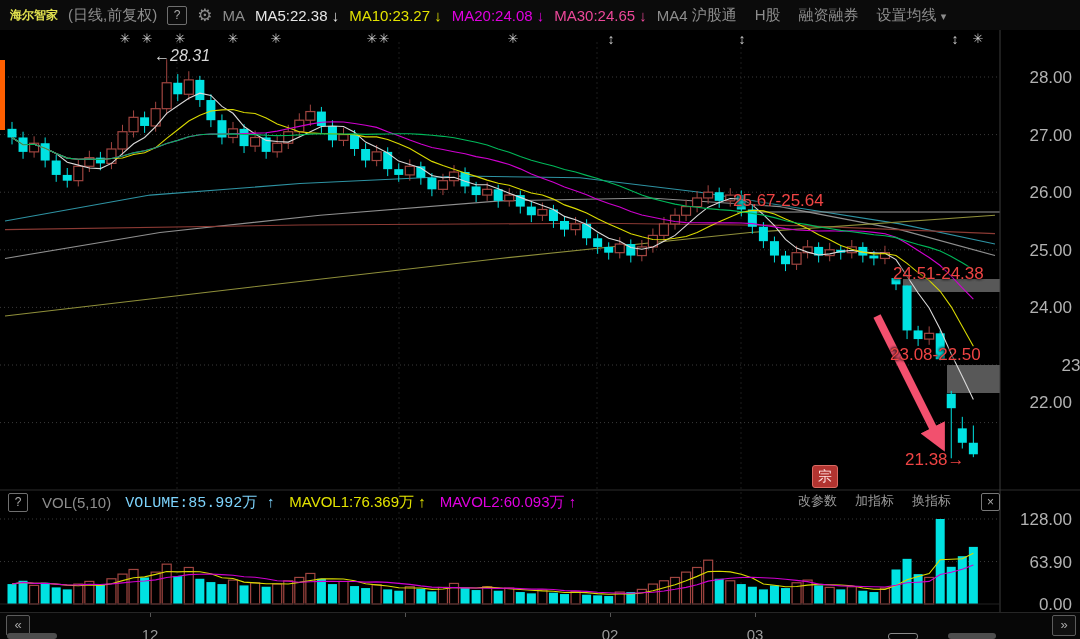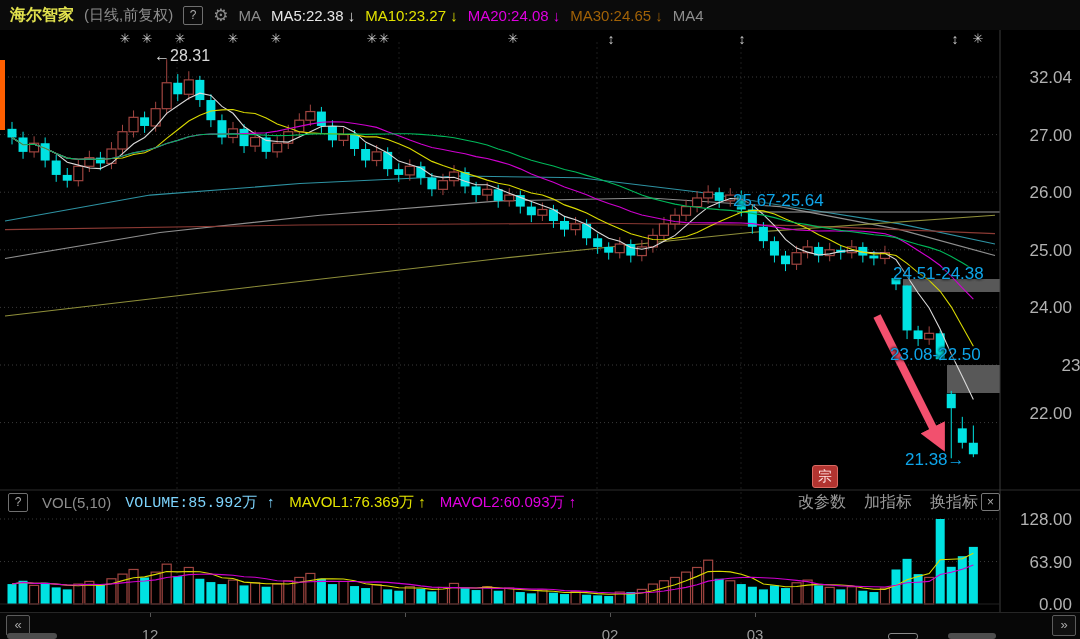--- a/index.html
+++ b/index.html
@@ -10,7 +10,7 @@
   .titlebar{position:absolute;left:0;top:0;width:1080px;height:30px;background:#0b0b0b;
             display:flex;align-items:center;gap:10px;padding-left:10px;box-sizing:border-box;
             font-size:15px;white-space:nowrap;z-index:30;}
-  .sym{color:#e2e24e;font-size:16px;font-weight:bold;}
+  .sym{color:#e2e24e;font-size:12px;font-weight:bold;}
   .dim{color:#8d8d8d;}
   .qbox{display:inline-flex;align-items:center;justify-content:center;width:18px;height:17px;
         border:1px solid #6f6f6f;border-radius:2px;color:#aaa;font-size:12px;}

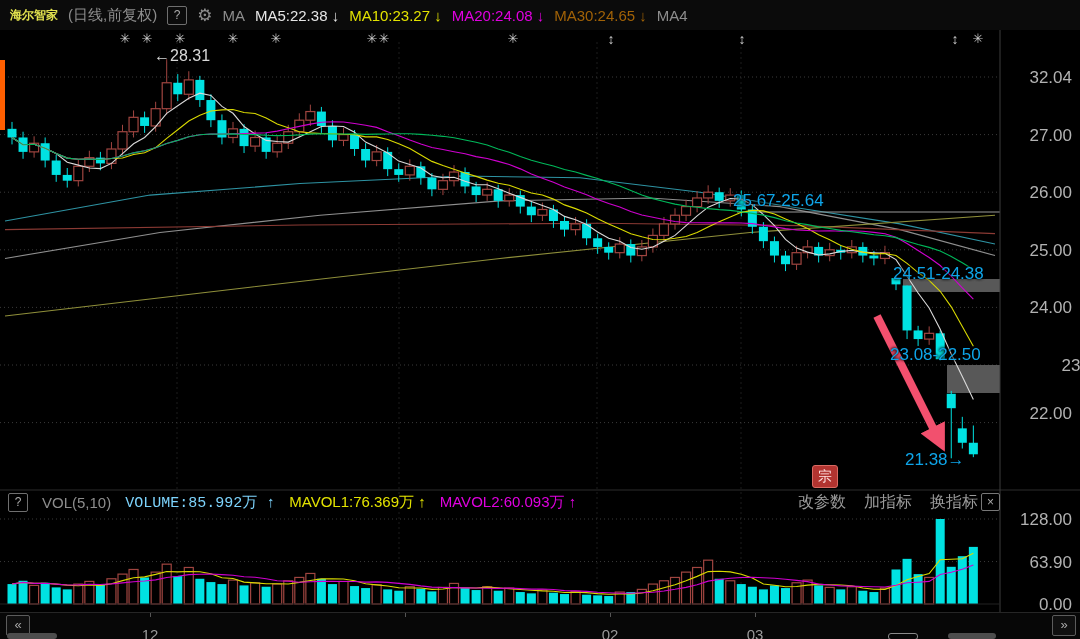--- a/index.html
+++ b/index.html
@@ -15,7 +15,7 @@
   .qbox{display:inline-flex;align-items:center;justify-content:center;width:18px;height:17px;
         border:1px solid #6f6f6f;border-radius:2px;color:#aaa;font-size:12px;}
   .gear{color:#8d8d8d;font-size:17px;}
-  .ma-w{color:#e6e6e6;} .ma-y{color:#e3e300;} .ma-m{color:#e000e0;} .ma-g{color:#a16207;}
+  .ma-w{color:#e6e6e6;} .ma-y{color:#e3e300;} .ma-m{color:#e000e0;} .ma-g{color:#ec4899;}
   .hdr-links{display:flex;gap:18px;color:#8d8d8d;}
   .caret{font-size:11px;color:#8d8d8d;}
   

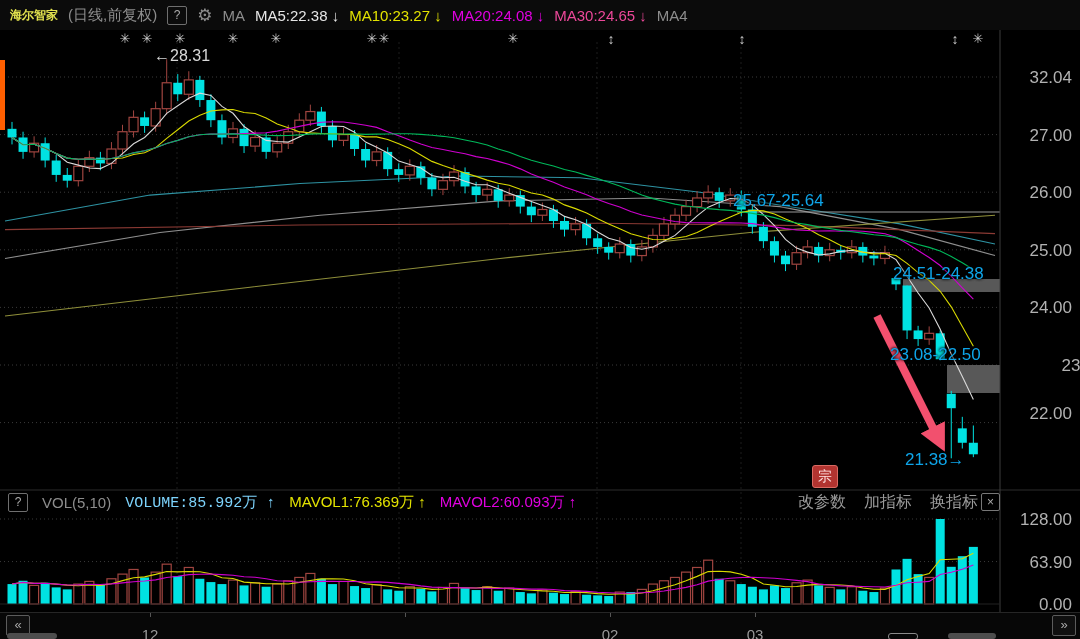--- a/index.html
+++ b/index.html
@@ -63,6 +63,12 @@
   <span class="ma-m"><span>MA20:24.08</span> <span>↓</span></span>
   <span class="ma-g"><span>MA30:24.65</span> <span>↓</span></span>
   <span class="dim" style="margin-right:-6px;">MA4</span>
+  <span class="hdr-links">
+    <span>沪股通</span>
+    <span>H股</span>
+    <span>融资融券</span>
+    <span><span>设置均线</span> <span class="caret">▾</span></span>
+  </span>
 </div>
 
 <svg id="chart" width="1080" height="582">

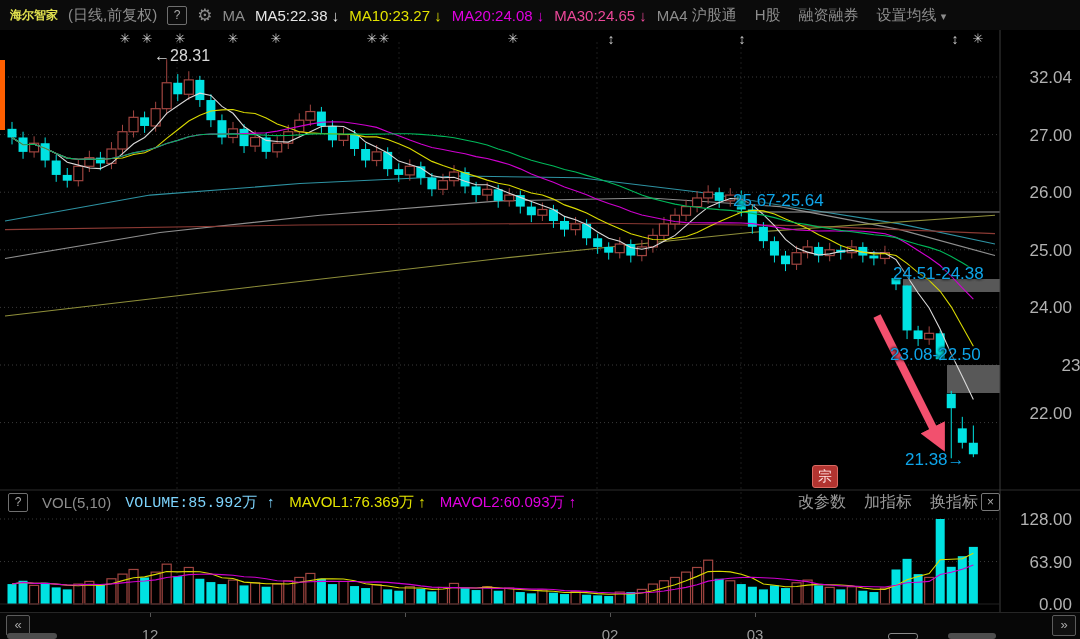--- a/index.html
+++ b/index.html
@@ -401,7 +401,7 @@
     <div class="axis-label" style="left: 1002px; top: 595px;">0.00</div>
   </div>
 
-<div class="anno peak" style="left:154px;top:47px;">←28.31</div>
+<div class="anno peak" style="left:154px;top:47px;font-style:italic;">←28.31</div>
 <div class="anno" style="left:733px;top:191px;">25.67-25.64</div>
 <div class="anno" style="left:893px;top:264px;">24.51-24.38</div>
 <div class="anno" style="left:890px;top:345px;">23.08-22.50</div>

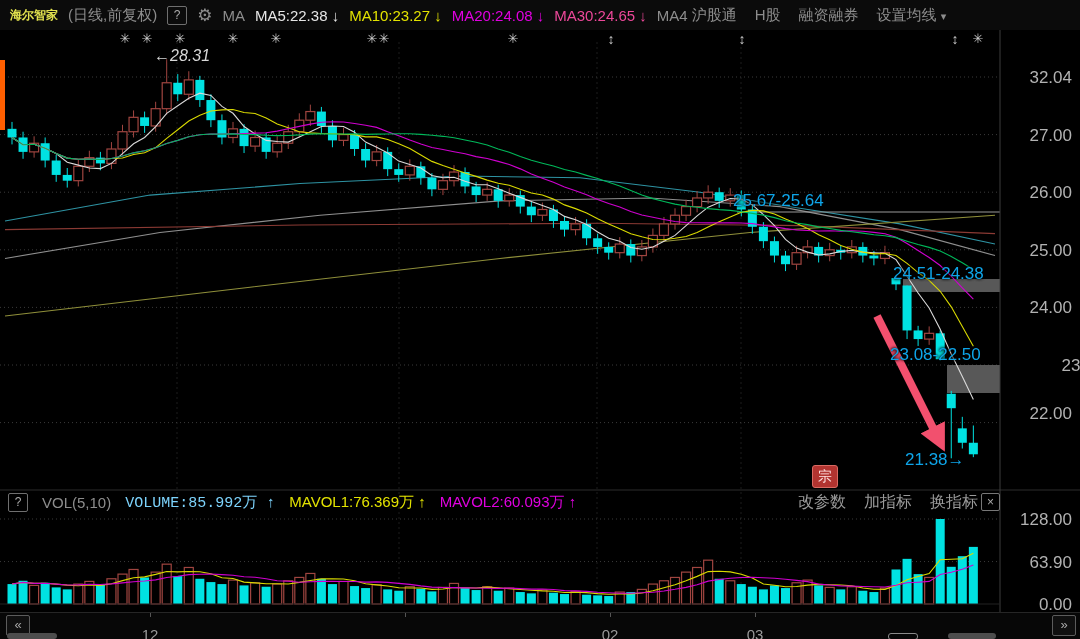--- a/index.html
+++ b/index.html
@@ -389,7 +389,7 @@
     <span class="marker ud" style="left: 955px;">↕</span>
   </div>
 <div id="axis-labels">
-    <div class="axis-label" style="left: 1002px; top: 68px;">32.04</div>
+    <div class="axis-label" style="left: 1002px; top: 68px;">28.00</div>
     <div class="axis-label" style="left: 1002px; top: 125.6px;">27.00</div>
     <div class="axis-label" style="left: 1002px; top: 183.2px;">26.00</div>
     <div class="axis-label" style="left: 1002px; top: 240.8px; text-align: right;">25.00</div>

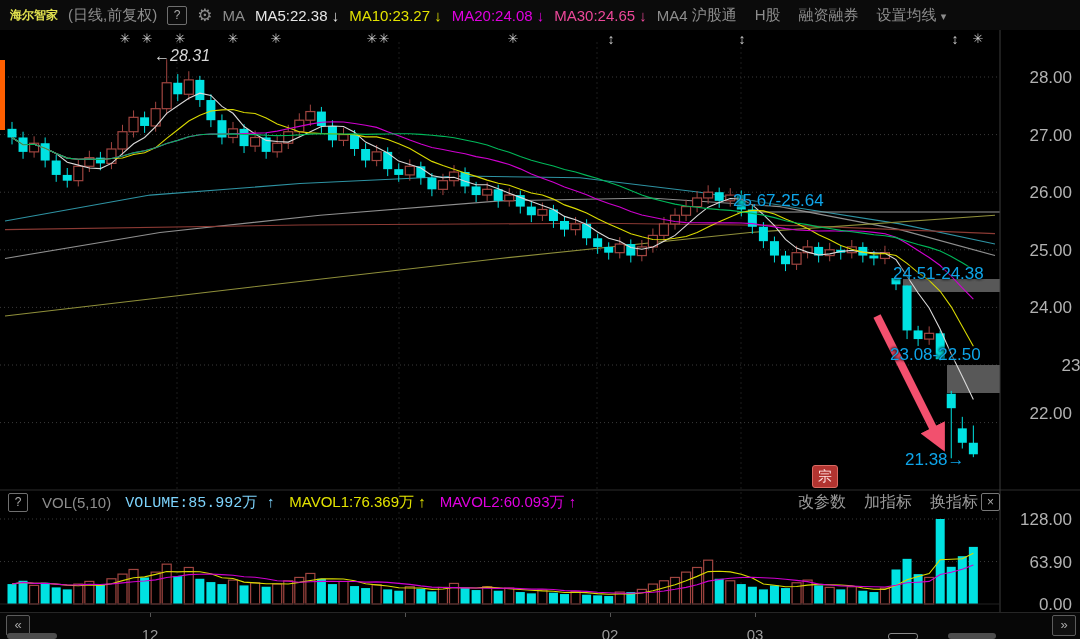--- a/index.html
+++ b/index.html
@@ -23,7 +23,7 @@
   .axis-label{position:absolute;width:70px;text-align:right;font-size:17px;color:#b2b2b2;z-index:5;}
   .marker{position:absolute;top:31px;color:#c9c9c9;font-size:13px;z-index:6;transform:translateX(-50%);}
   .marker.ud{font-weight:bold;font-size:14px;}
-  .anno{position:absolute;color:#0ea5e9;font-size:17px;z-index:12;white-space:nowrap;
+  .anno{position:absolute;color:#ef4444;font-size:17px;z-index:12;white-space:nowrap;
         text-shadow:0 0 3px #000,0 0 3px #000;}
   .anno.peak{font-size:16px;color:#d8d8d8;}
   .badge{position:absolute;left:812px;top:465px;width:24px;height:21px;background:#b23430;

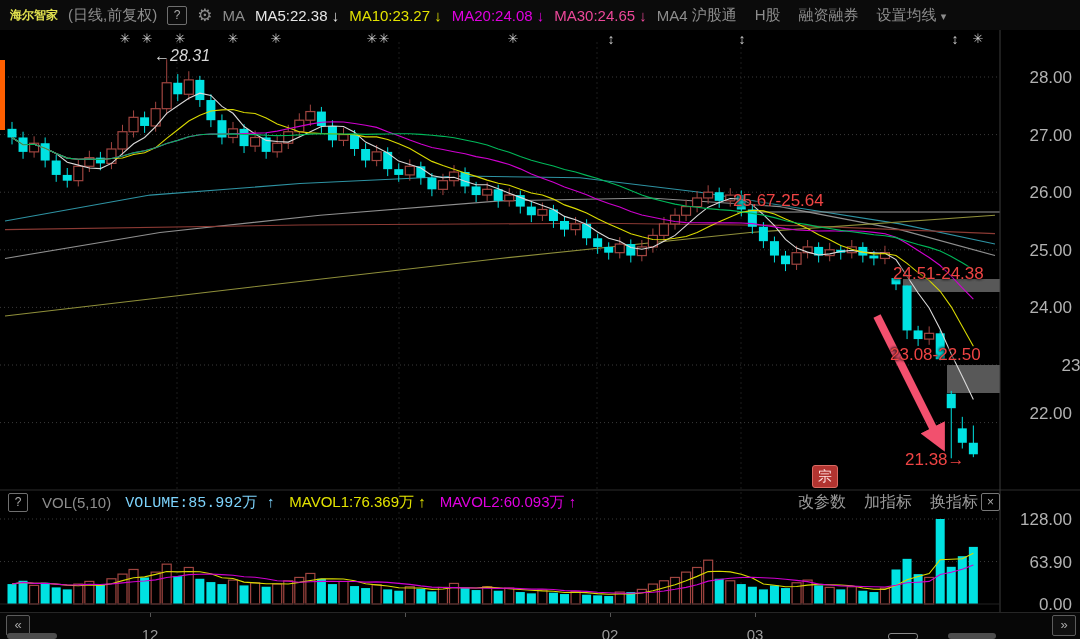--- a/index.html
+++ b/index.html
@@ -395,7 +395,7 @@
     <div class="axis-label" style="left: 1002px; top: 240.8px; text-align: right;">25.00</div>
     <div class="axis-label" style="left: 1002px; top: 298.4px;">24.00</div>
     <div class="axis-label" style="left: 1002px; top: 356px; padding-left: 32px;">23.00</div>
-    <div class="axis-label" style="left: 1002px; top: 404px;">22.00</div>
+    <div class="axis-label" style="left: 1002px; top: 393px;">22.00</div>
     <div class="axis-label" style="left: 1002px; top: 510px;">128.00</div>
     <div class="axis-label" style="left: 1002px; top: 552.566px;">63.90</div>
     <div class="axis-label" style="left: 1002px; top: 595px;">0.00</div>

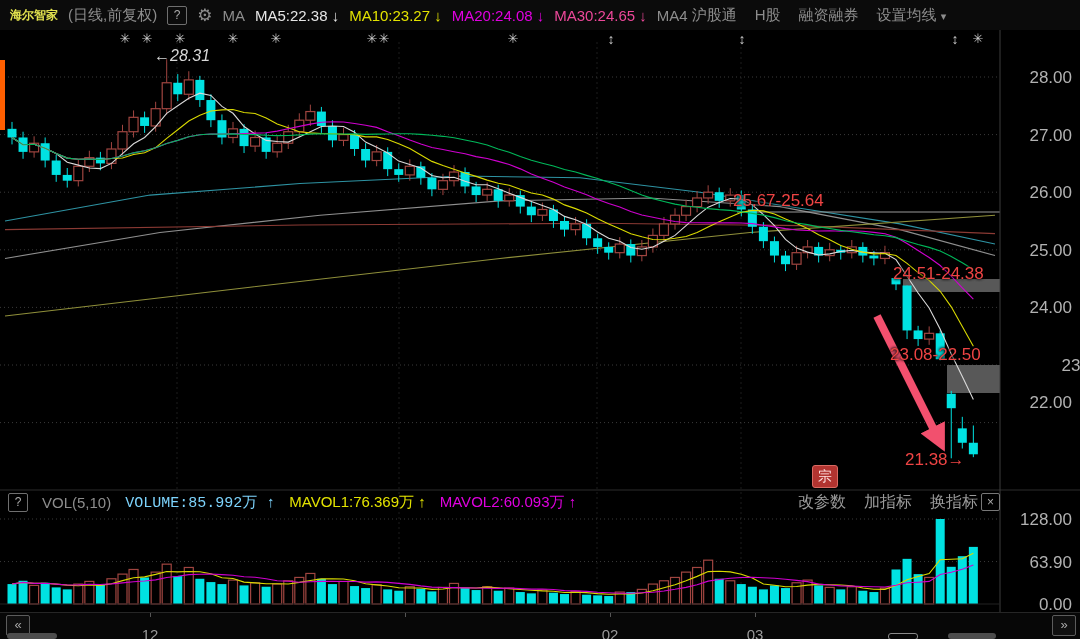--- a/index.html
+++ b/index.html
@@ -33,7 +33,7 @@
   
   .volbar{position:absolute;left:8px;top:492px;height:20px;display:flex;align-items:center;gap:14px;
           font-size:15px;z-index:20;white-space:nowrap;}
-  .vol-actions{position:absolute;left:798px;top:492px;display:flex;gap:18px;font-size:16px;
+  .vol-actions{position:absolute;left:798px;top:492px;display:flex;gap:18px;font-size:13px;
                color:#9a9a9a;z-index:20;}
   .xbox{position:absolute;left:981px;top:493px;width:17px;height:16px;border:1px solid #777;
         border-radius:2px;color:#aaa;font-size:12px;line-height:16px;text-align:center;z-index:20;}

